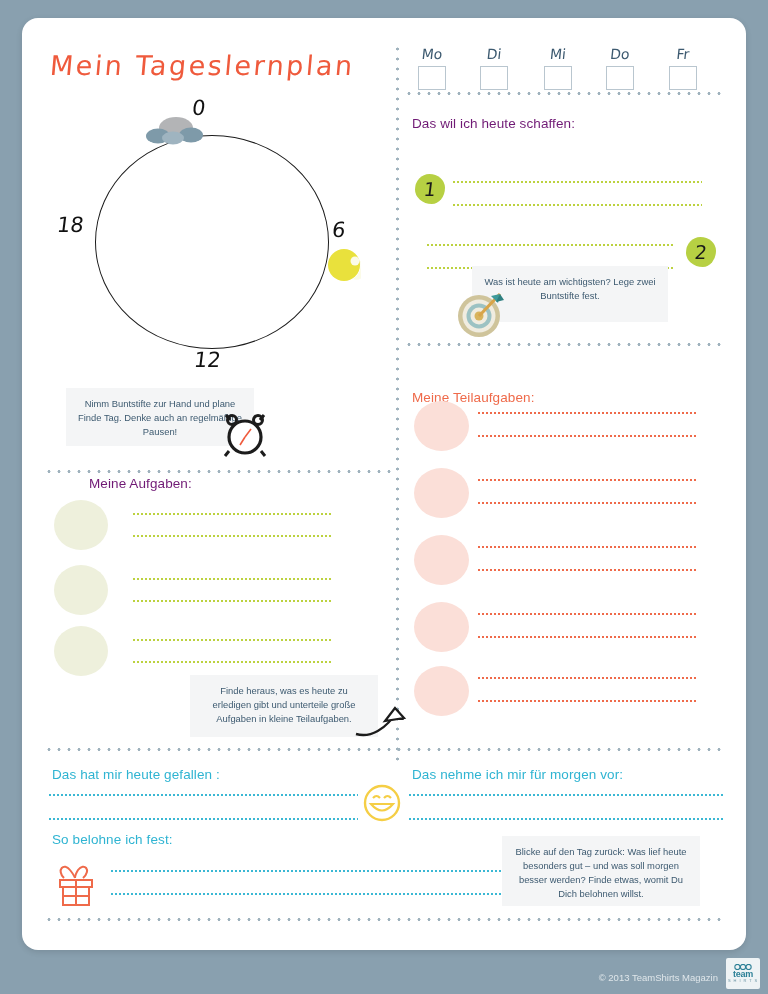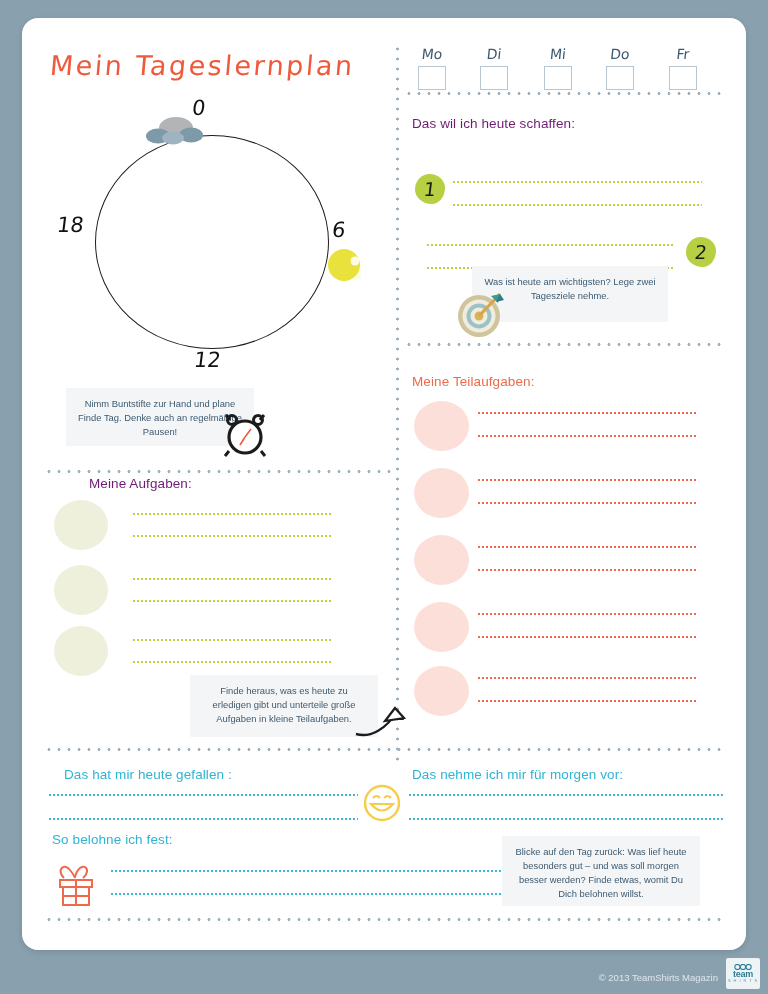--- a/index.html
+++ b/index.html
@@ -218,7 +218,7 @@
     <div class="wline green" style="left:404px;top:249px;width:248px;"></div>
   </div>
 
-  <div class="hint" style="left:450px;top:248px;width:196px;height:56px;">Was ist heute am wichtigsten? Lege zwei Tagesziele nehme.</div>
+  <div class="hint" style="left:450px;top:248px;width:196px;height:56px;">Was ist heute am wichtigsten? Lege zwei Buntstifte fest.</div>
   <svg style="position:absolute;left:433px;top:271px;" width="52" height="50" viewBox="0 0 52 50">
     <circle cx="24" cy="27" r="21" fill="#cfc49b"></circle>
     <circle cx="24" cy="27" r="16.5" fill="#f0ece0"></circle>

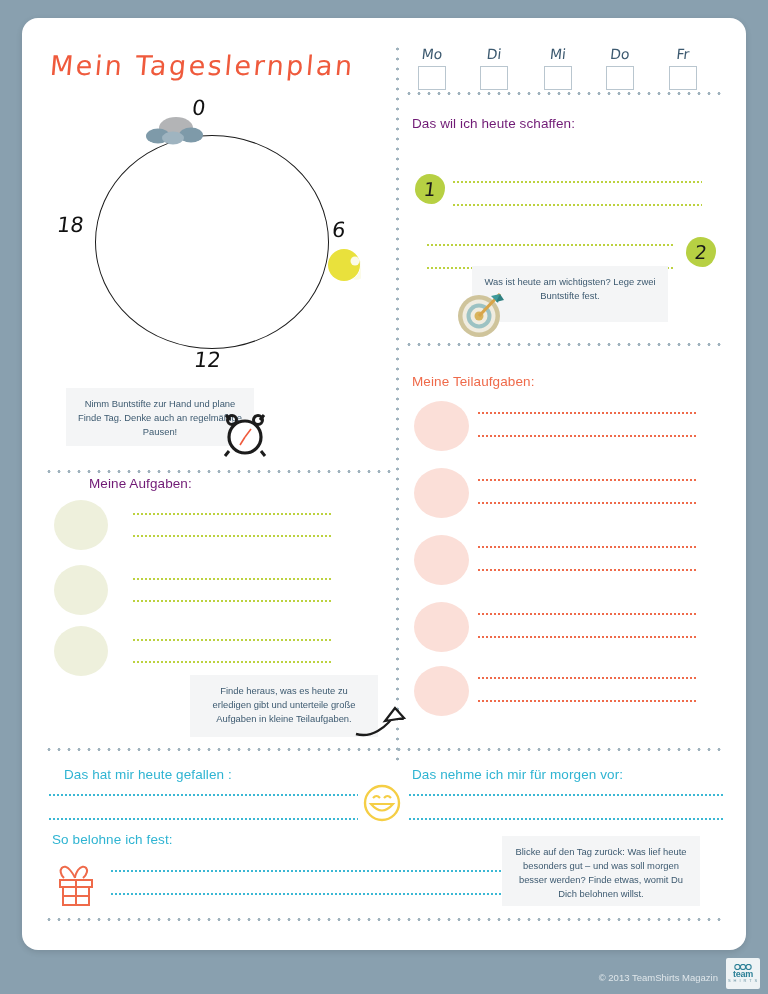--- a/index.html
+++ b/index.html
@@ -230,7 +230,7 @@
     <path d="M45 5 L41 13 L49 11 Z" fill="#2e7f80"></path>
   </svg>
 
-  <div class="sec-h coral" style="left:390px;top:356px;">Meine Teilaufgaben:</div>
+  <div class="sec-h coral" style="left:390px;top:372px;">Meine Teilaufgaben:</div>
 
   <div>
     <div class="circ-pink" style="left:392px;top:383px;"></div>

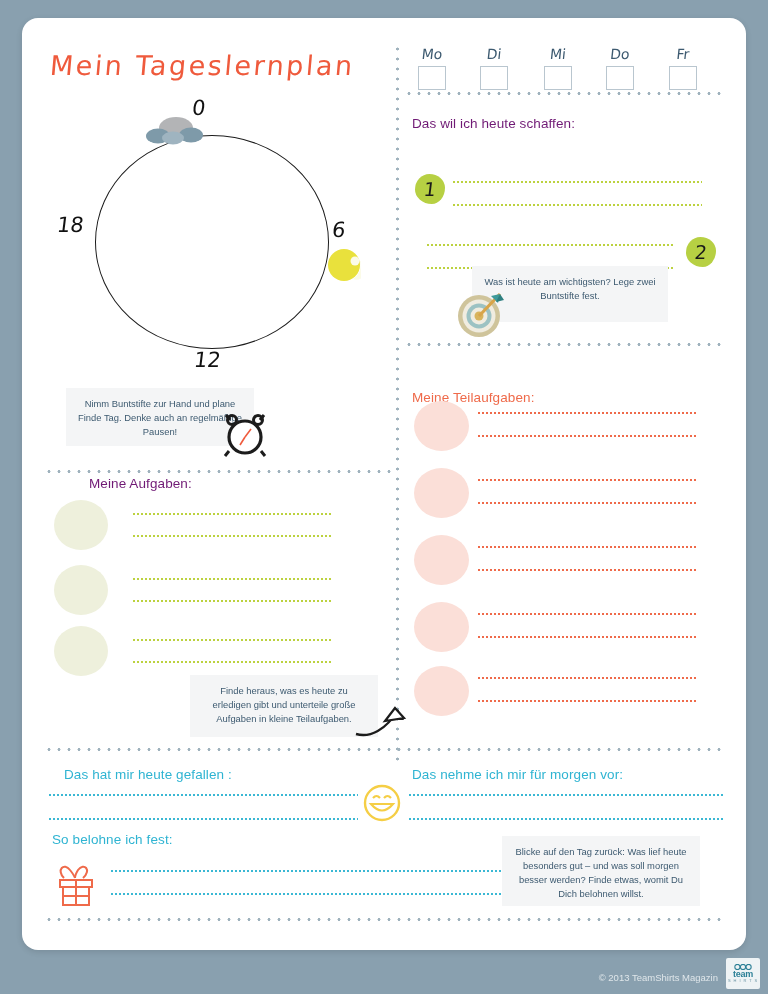--- a/index.html
+++ b/index.html
@@ -258,7 +258,7 @@
     <div class="wline coral" style="left:455px;top:682px;width:220px;"></div>
   </div>
 
-  <div class="sec-h cyan" style="left:30px;top:749px;margin-left:12px;">Das hat mir heute gefallen :</div>
+  <div class="sec-h cyan" style="left:30px;top:749px;">Das hat mir heute gefallen :</div>
   <div class="wline cyan" style="left:26px;top:776px;width:310px;"></div>
   <div class="wline cyan" style="left:26px;top:800px;width:310px;"></div>
   <svg style="position:absolute;left:340px;top:765px;" width="40" height="40" viewBox="0 0 40 40">

